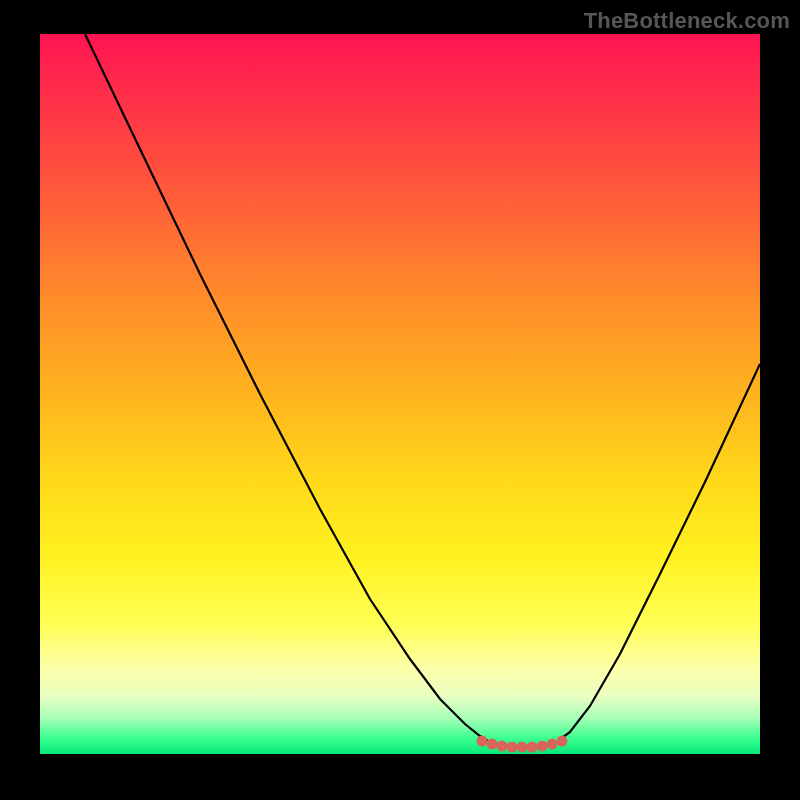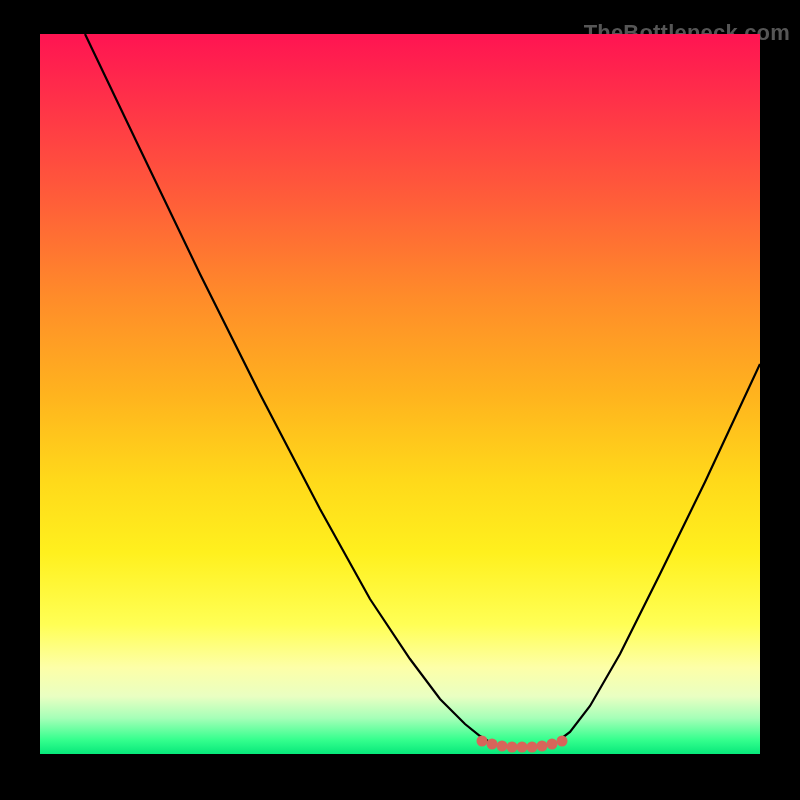--- a/index.html
+++ b/index.html
@@ -12,7 +12,7 @@
   }
   .watermark {
     position: absolute;
-    top: 20px;
+    top: 8px;
     right: 10px;
     font-family: Arial, Helvetica, sans-serif;
     font-size: 22px;

